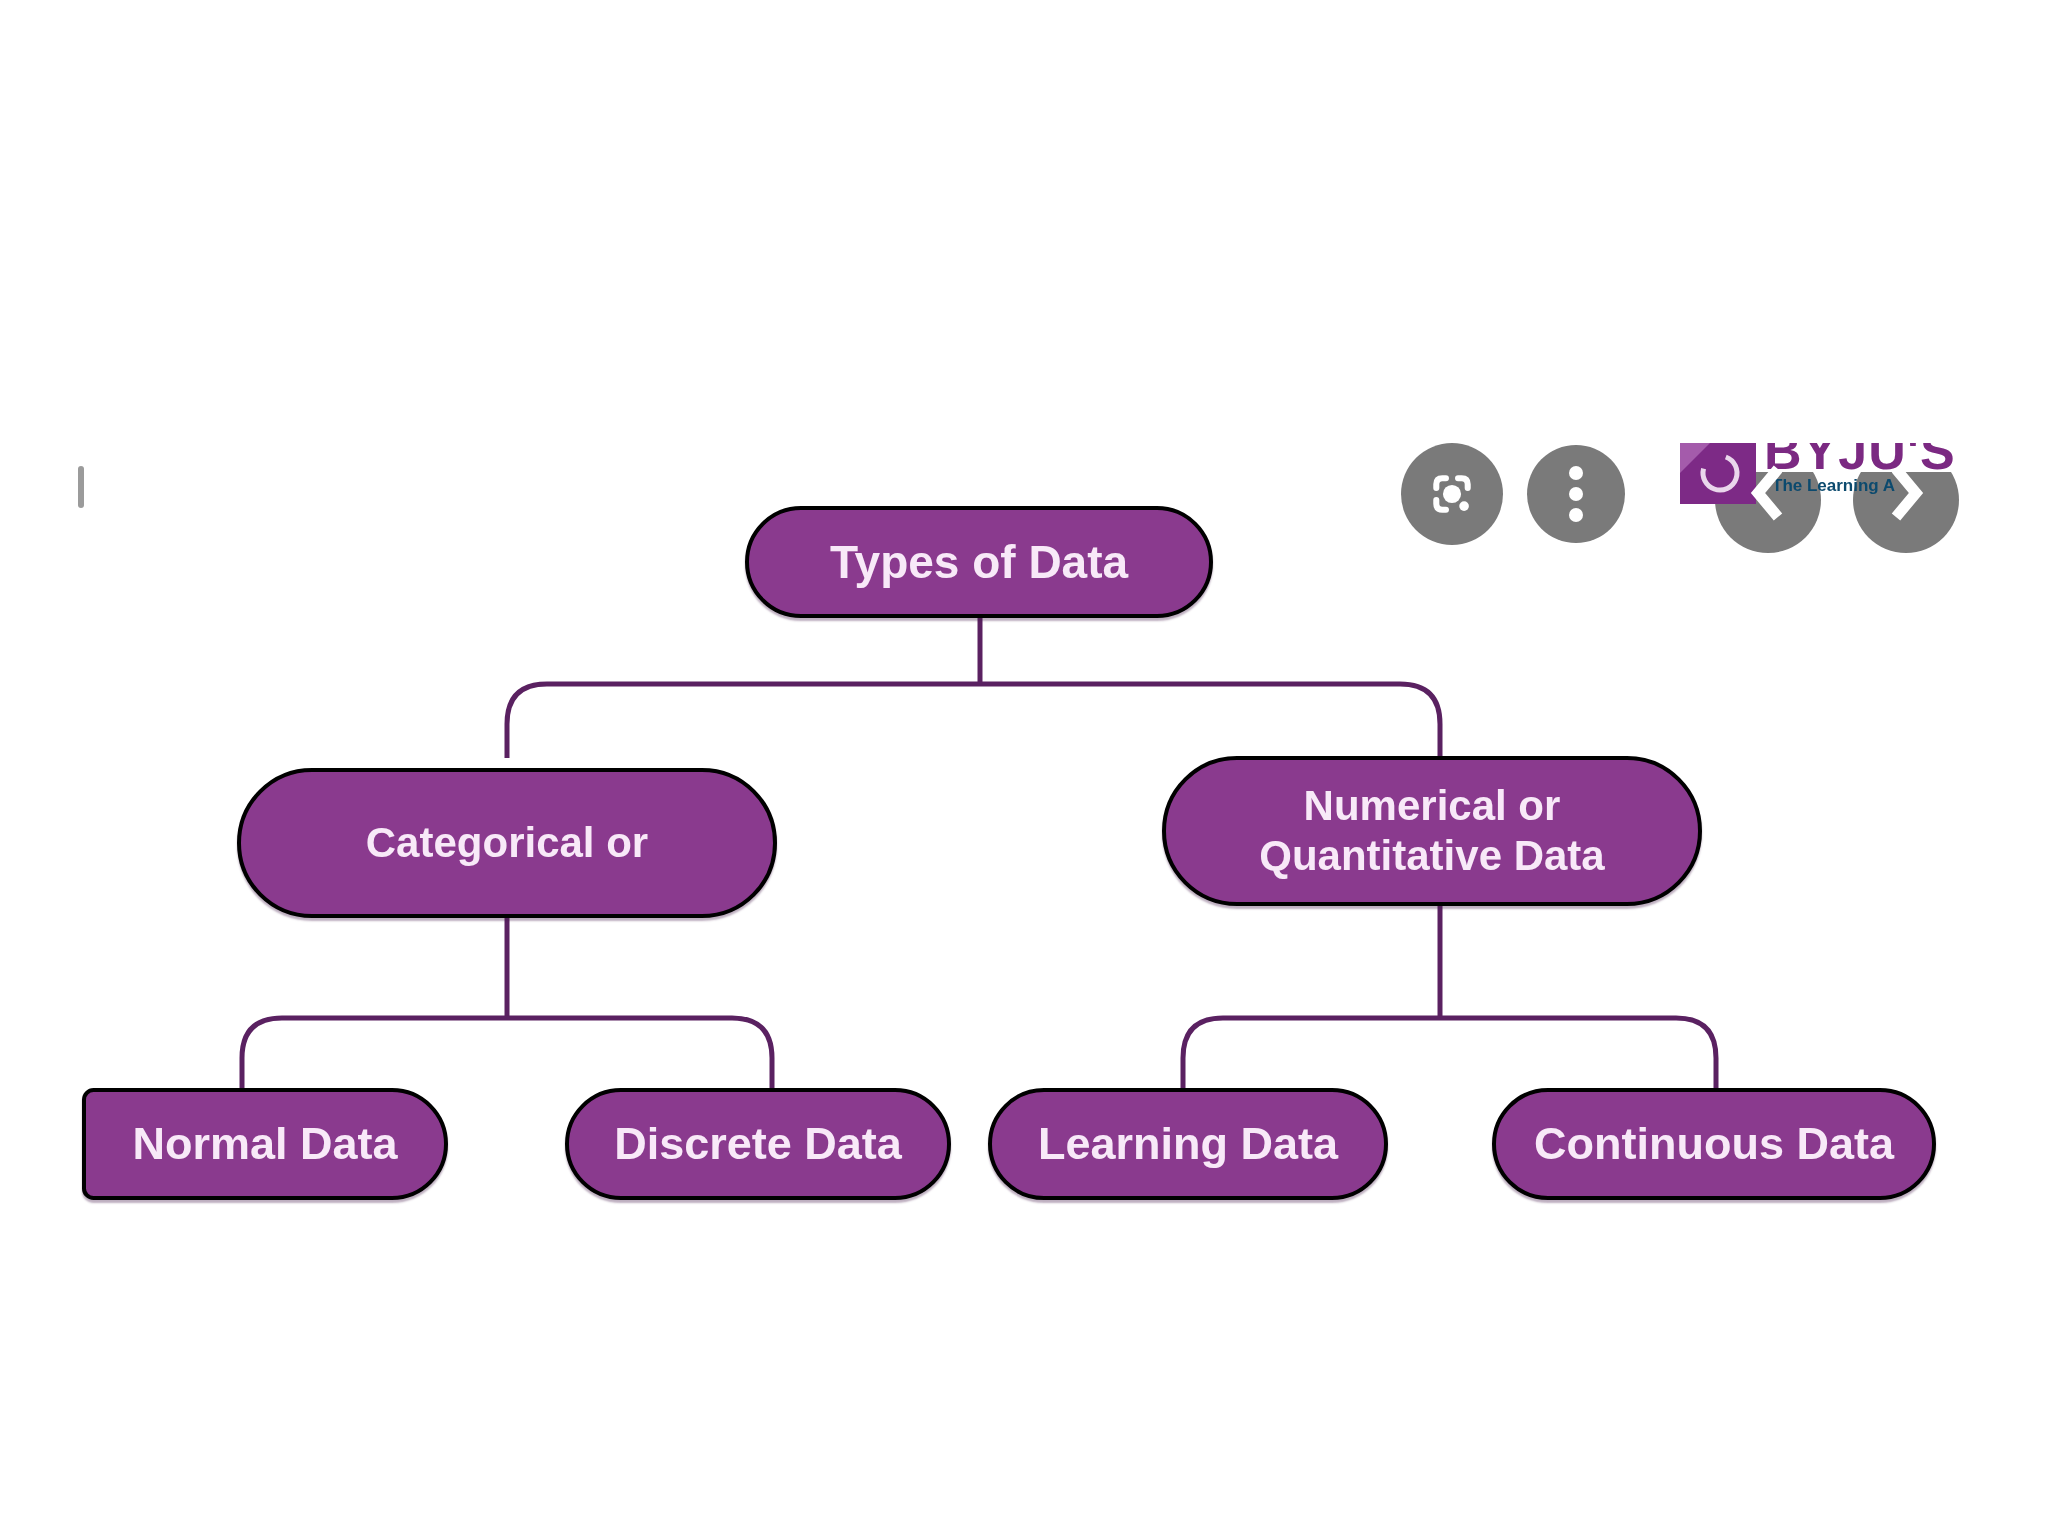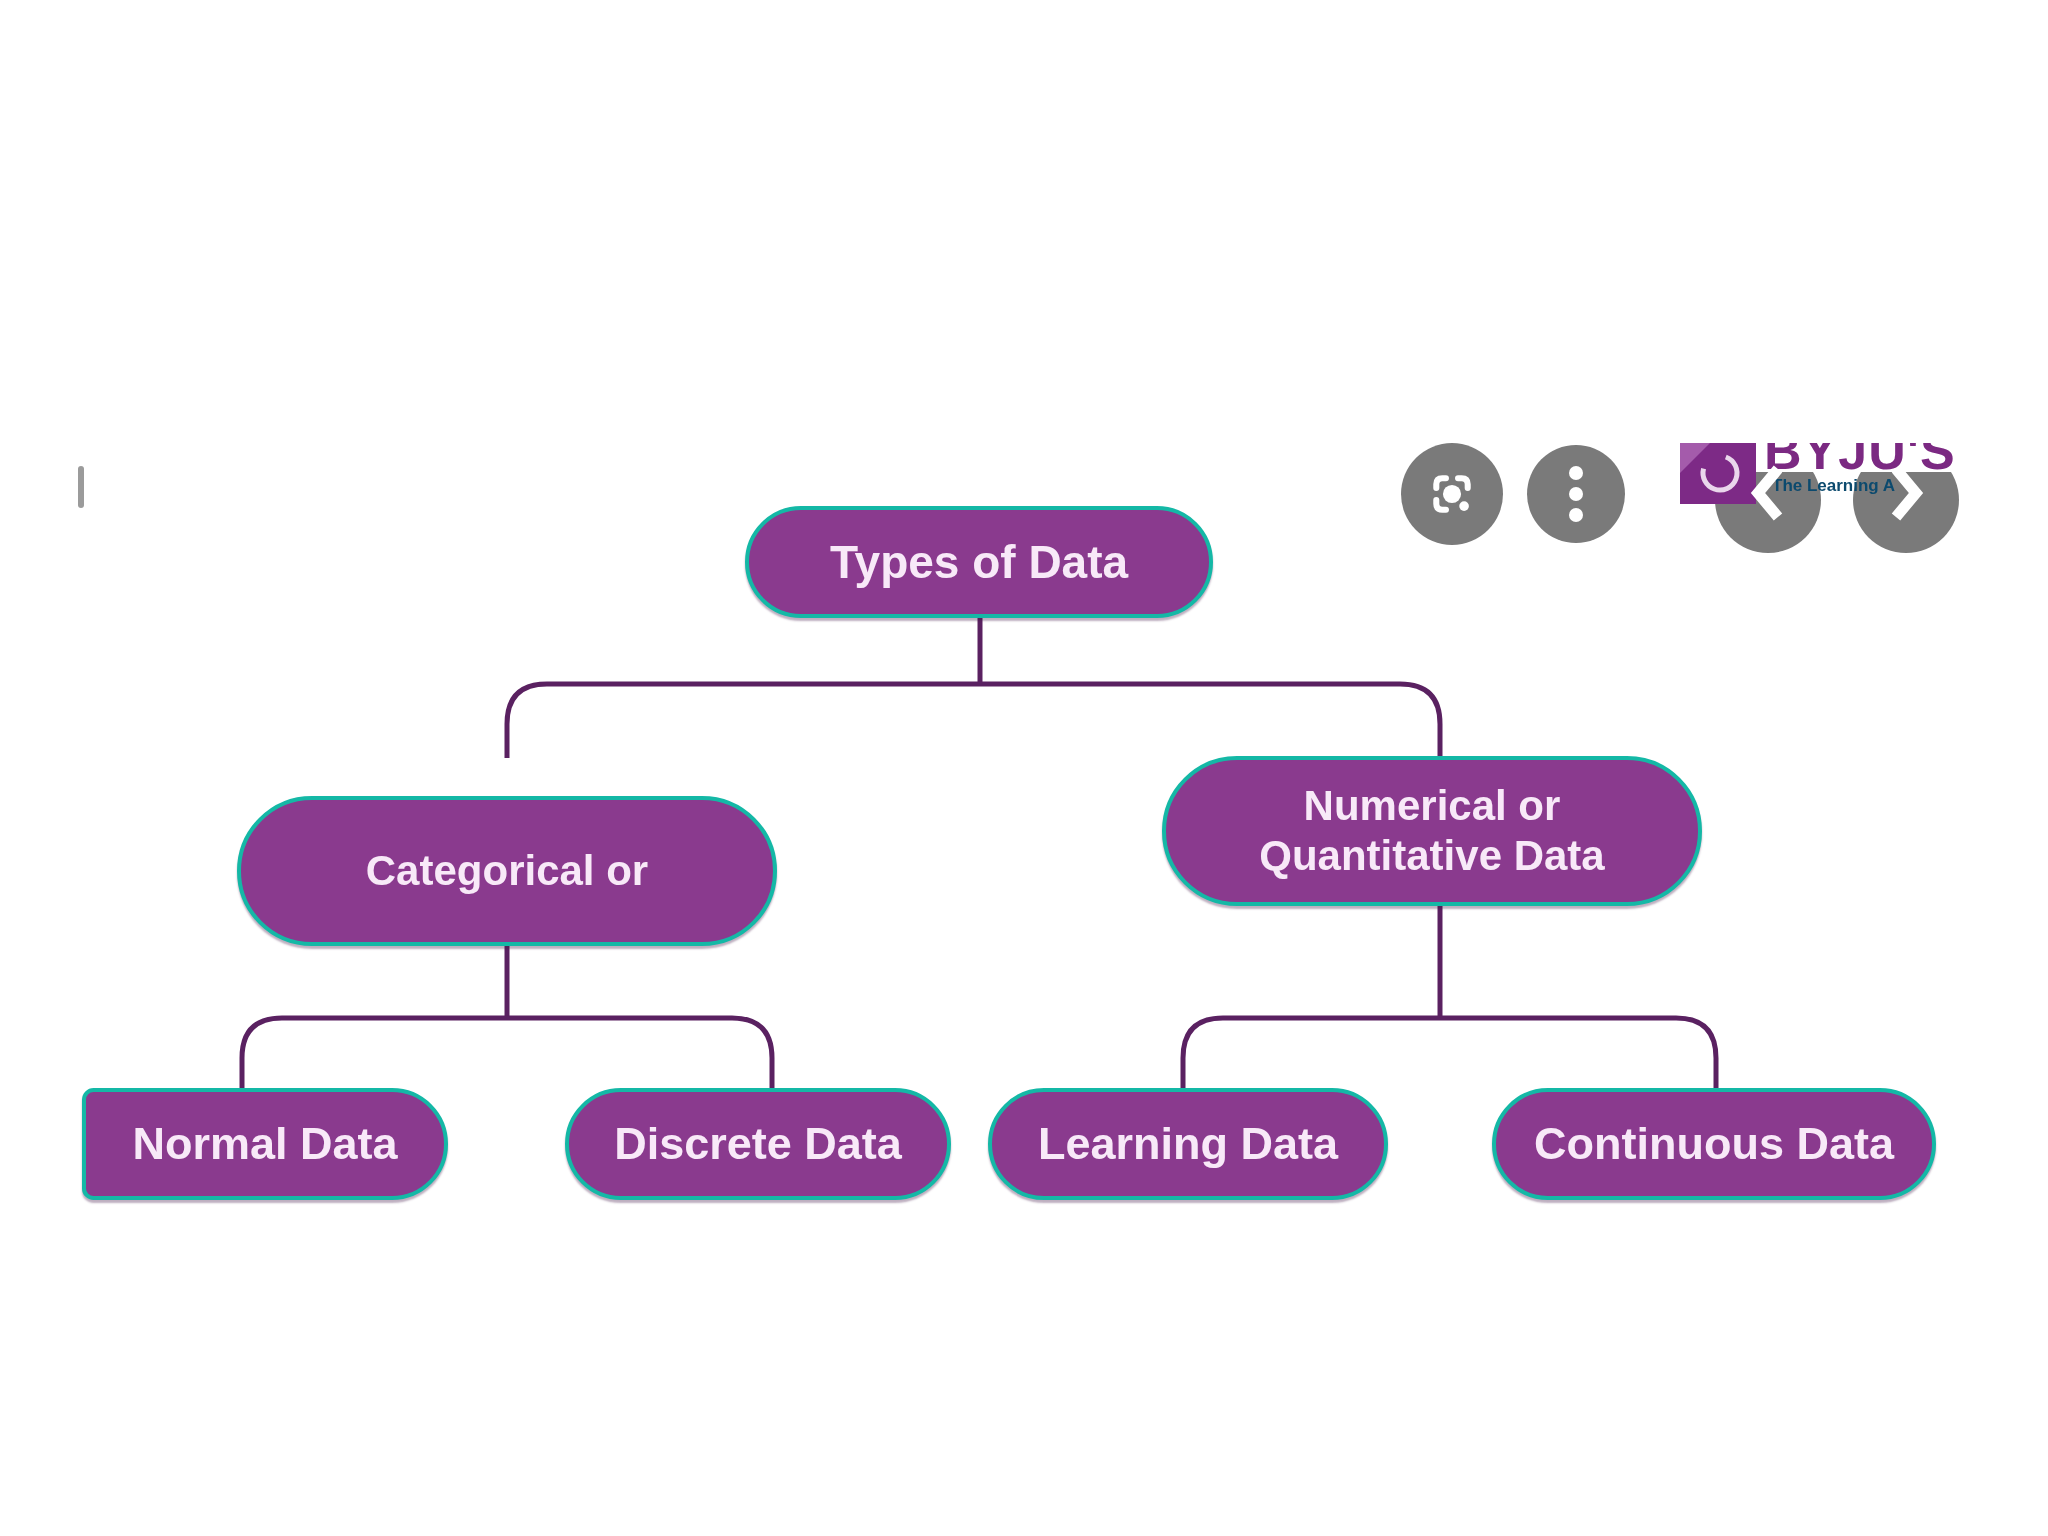--- a/index.html
+++ b/index.html
@@ -10,7 +10,7 @@
   
   .node{
     position:absolute;box-sizing:border-box;
-    background:#8a3a8e;border:4px solid #14b8a6;color:#f8e9f8;
+    background:#8a3a8e;border:4px solid #000000;color:#f8e9f8;
     display:flex;flex-direction:column;align-items:center;justify-content:center;
     font-weight:bold;text-align:center;line-height:1.18;
     box-shadow:0 3px 2px rgba(70,25,75,.35);

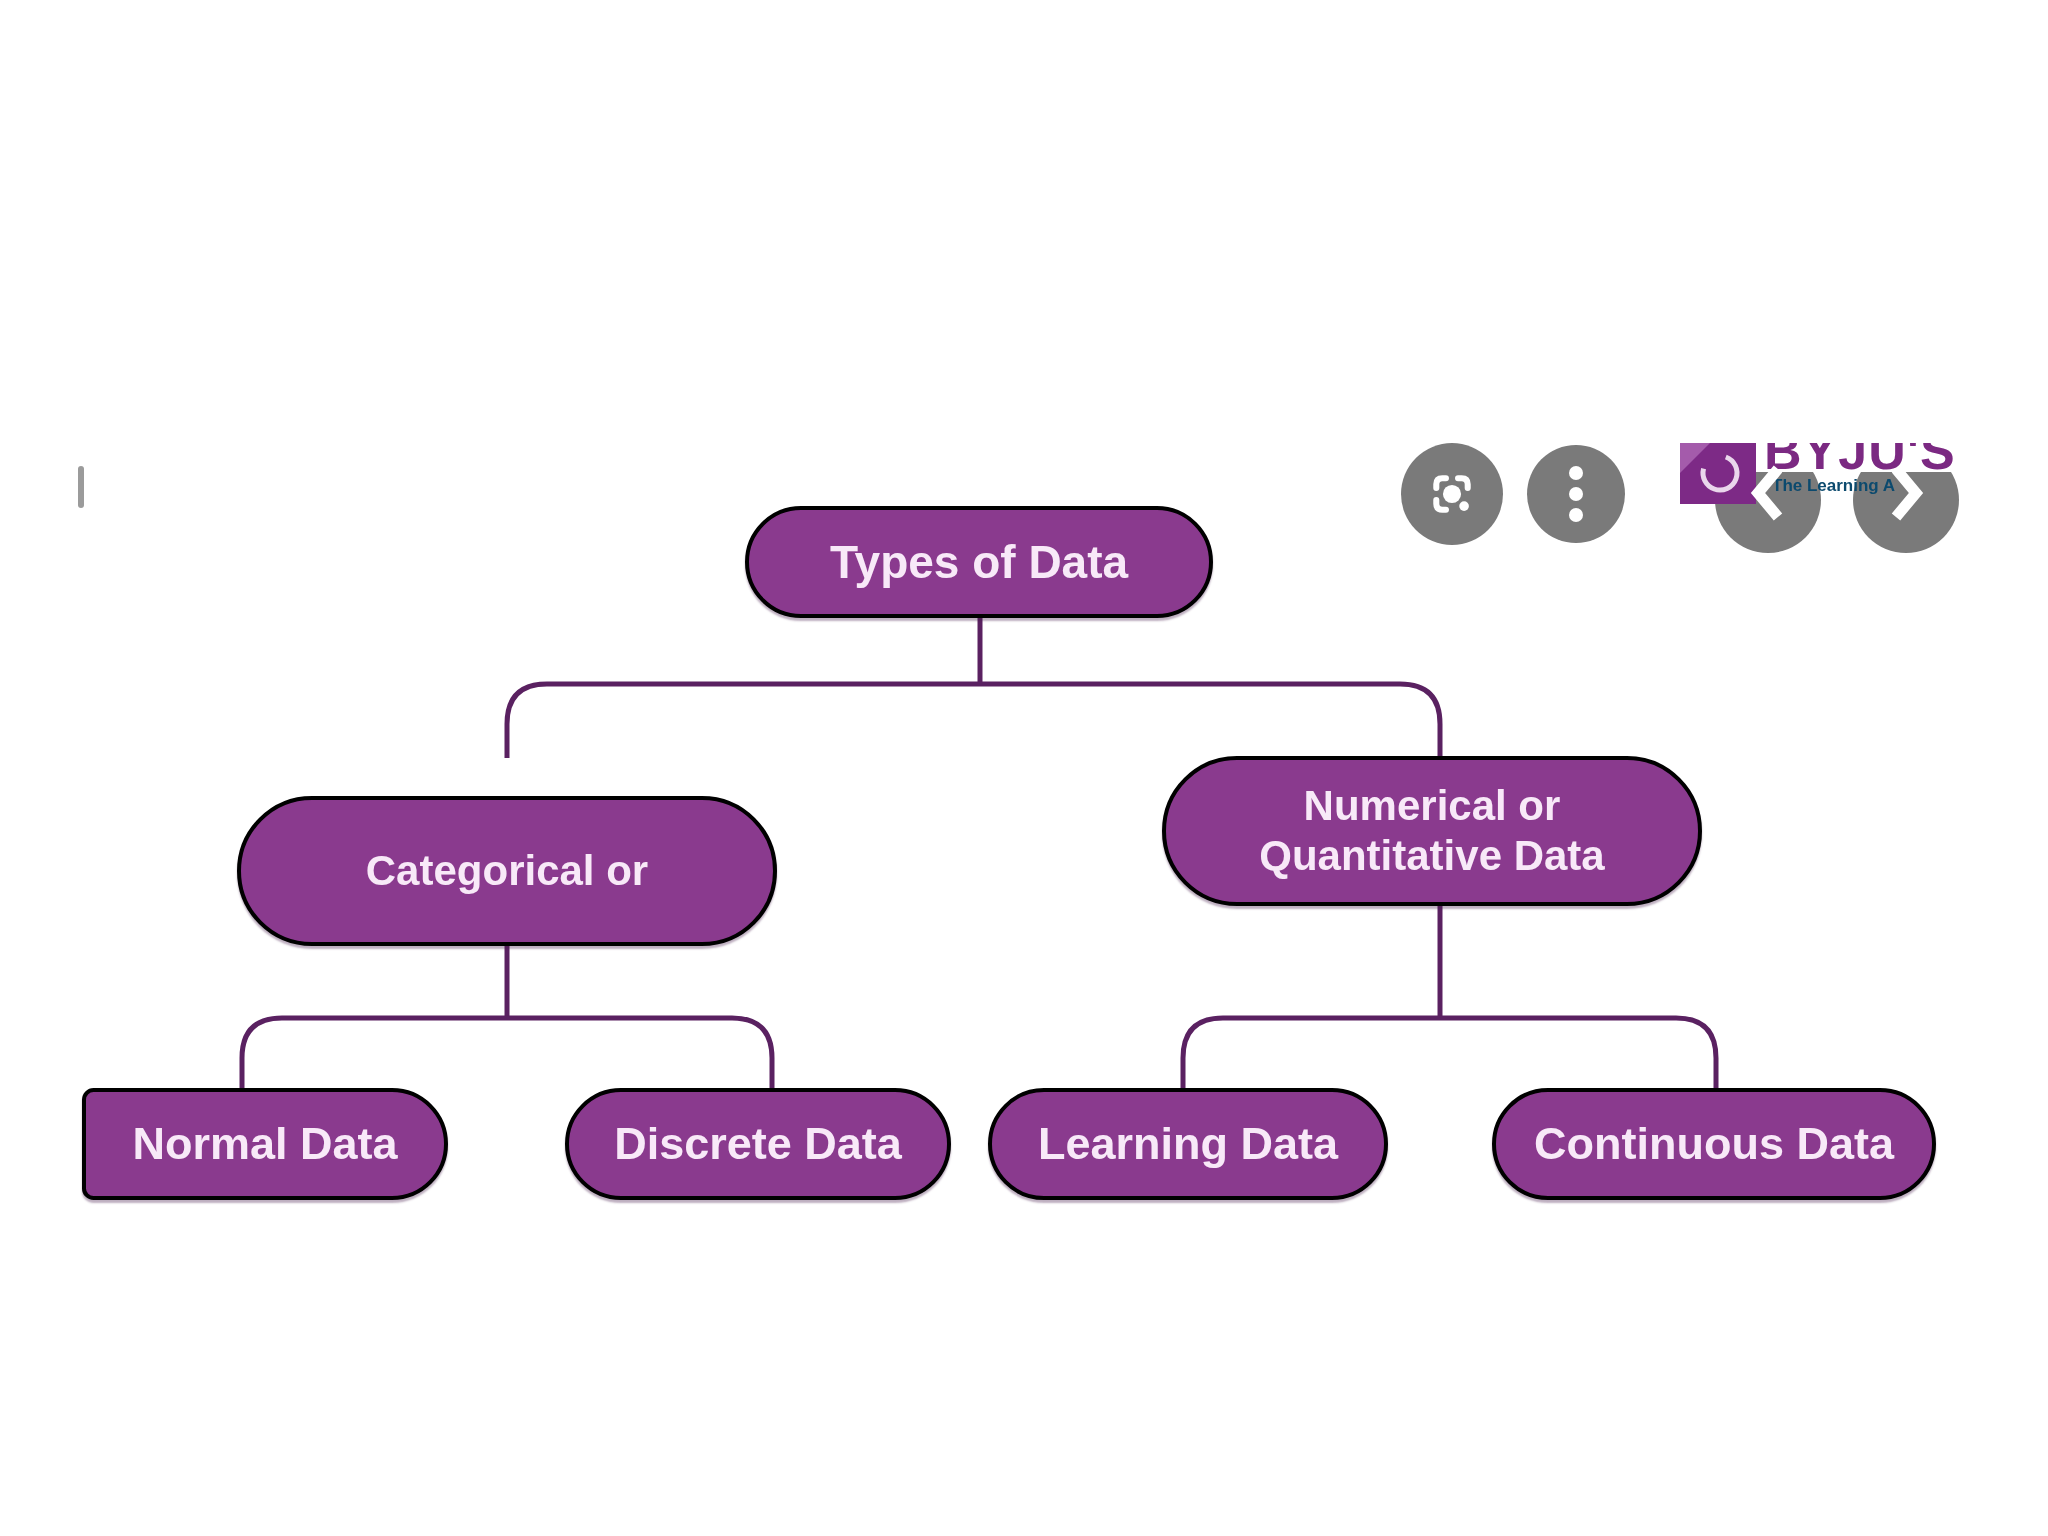--- a/index.html
+++ b/index.html
@@ -16,7 +16,7 @@
     box-shadow:0 3px 2px rgba(70,25,75,.35);
   }
   .node-root{left:745px;top:506px;width:468px;height:112px;border-radius:58px;font-size:46px;}
-  .node-categorical{left:237px;top:796px;width:540px;height:150px;border-radius:78px;font-size:42px;}
+  .node-categorical{left:237px;top:768px;width:540px;height:150px;border-radius:78px;font-size:42px;}
   .node-numerical{left:1162px;top:756px;width:540px;height:150px;border-radius:78px;font-size:42px;}
   .node-normal{left:82px;top:1088px;width:366px;height:112px;border-radius:12px 58px 58px 12px;font-size:45px;}
   .node-ordinal{left:565px;top:1088px;width:386px;height:112px;border-radius:58px;font-size:45px;}

